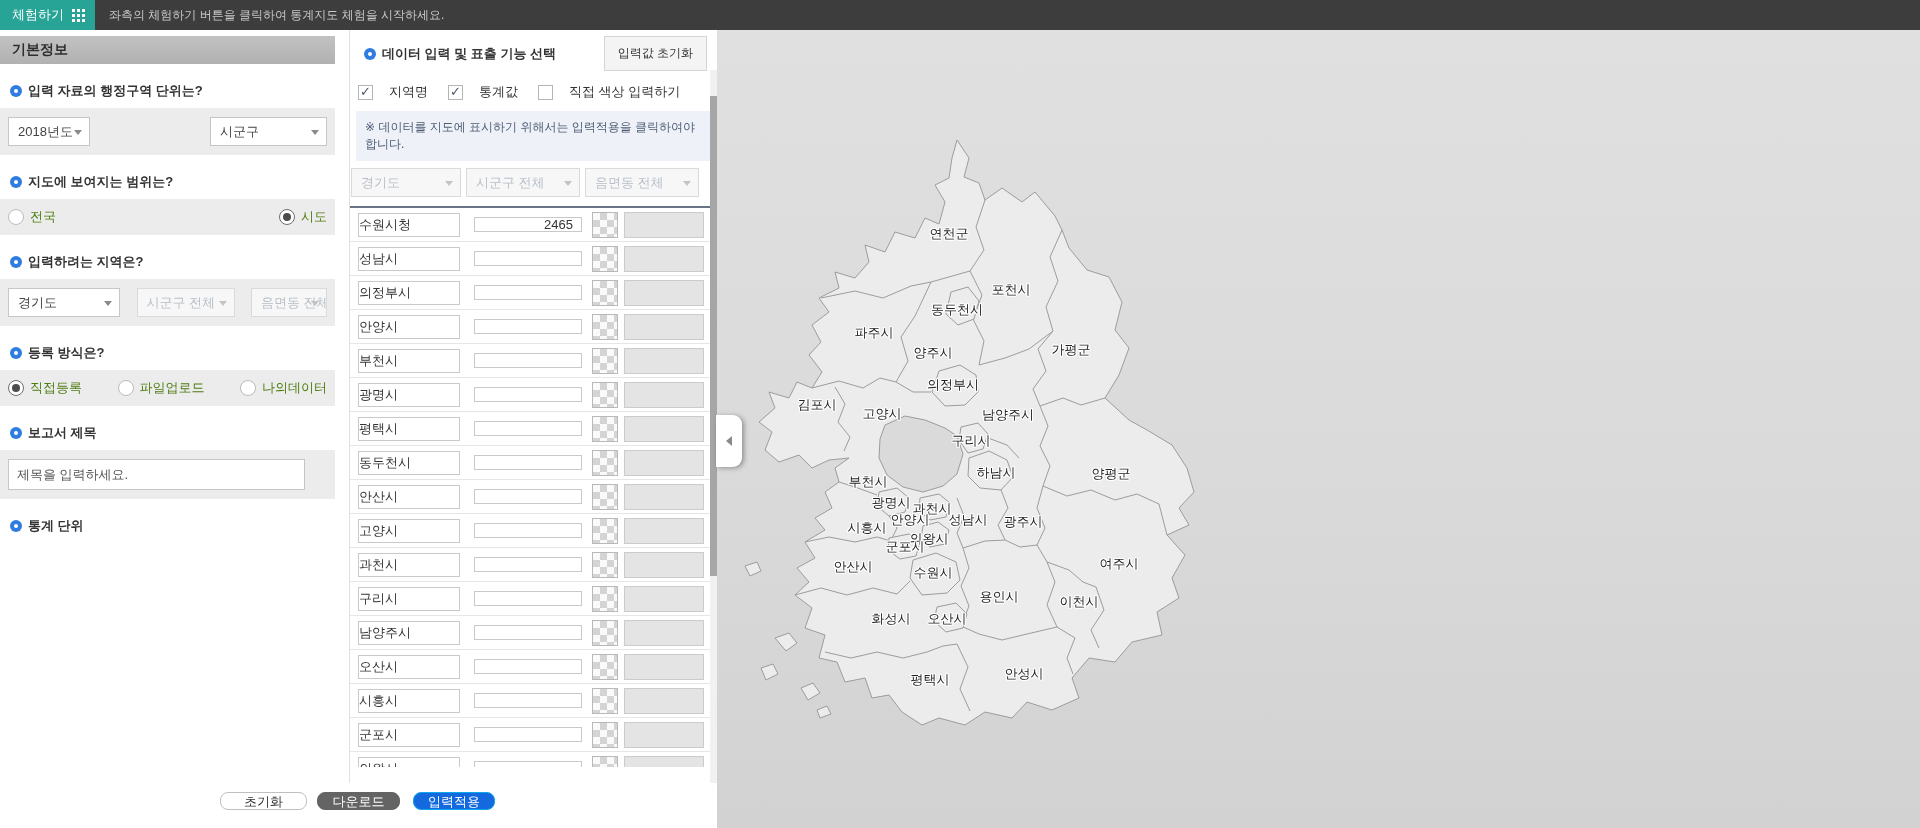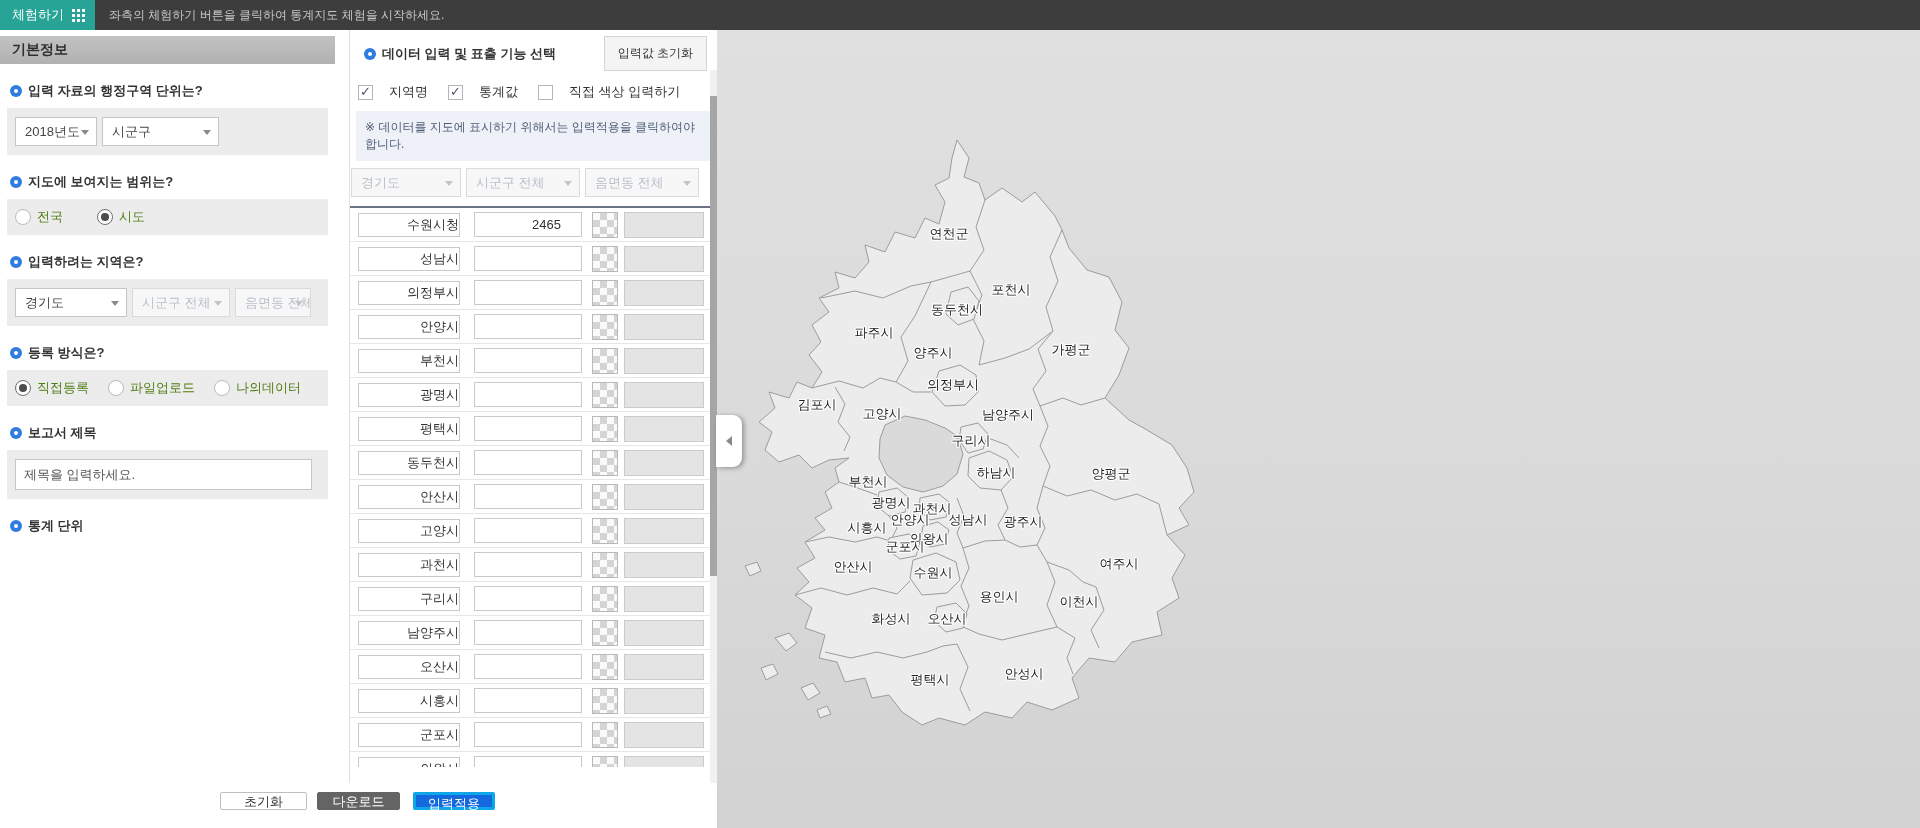--- a/index.html
+++ b/index.html
@@ -24,7 +24,7 @@
   .bullet { width:12px; height:12px; border-radius:50%; background:#2f7de1; position:relative; flex:none; }
   .bullet::after { content:''; position:absolute; left:4px; top:4px; width:4px; height:4px;
     border-radius:50%; background:#fff; }
-  .graybox { background:#ececec; margin:0 7px; padding:9px 8px; display:flex; align-items:center; gap:5px; }
+  .graybox { background:#ececec; margin:0 0; padding:9px 8px; display:flex; align-items:center; gap:5px;justify-content:space-between; }
 
   .selectbox { position:relative; height:29px; line-height:27px; background:#fff;
     border:1px solid #c6c6c6; padding:0 20px 0 9px; color:#444; font-size:13px;

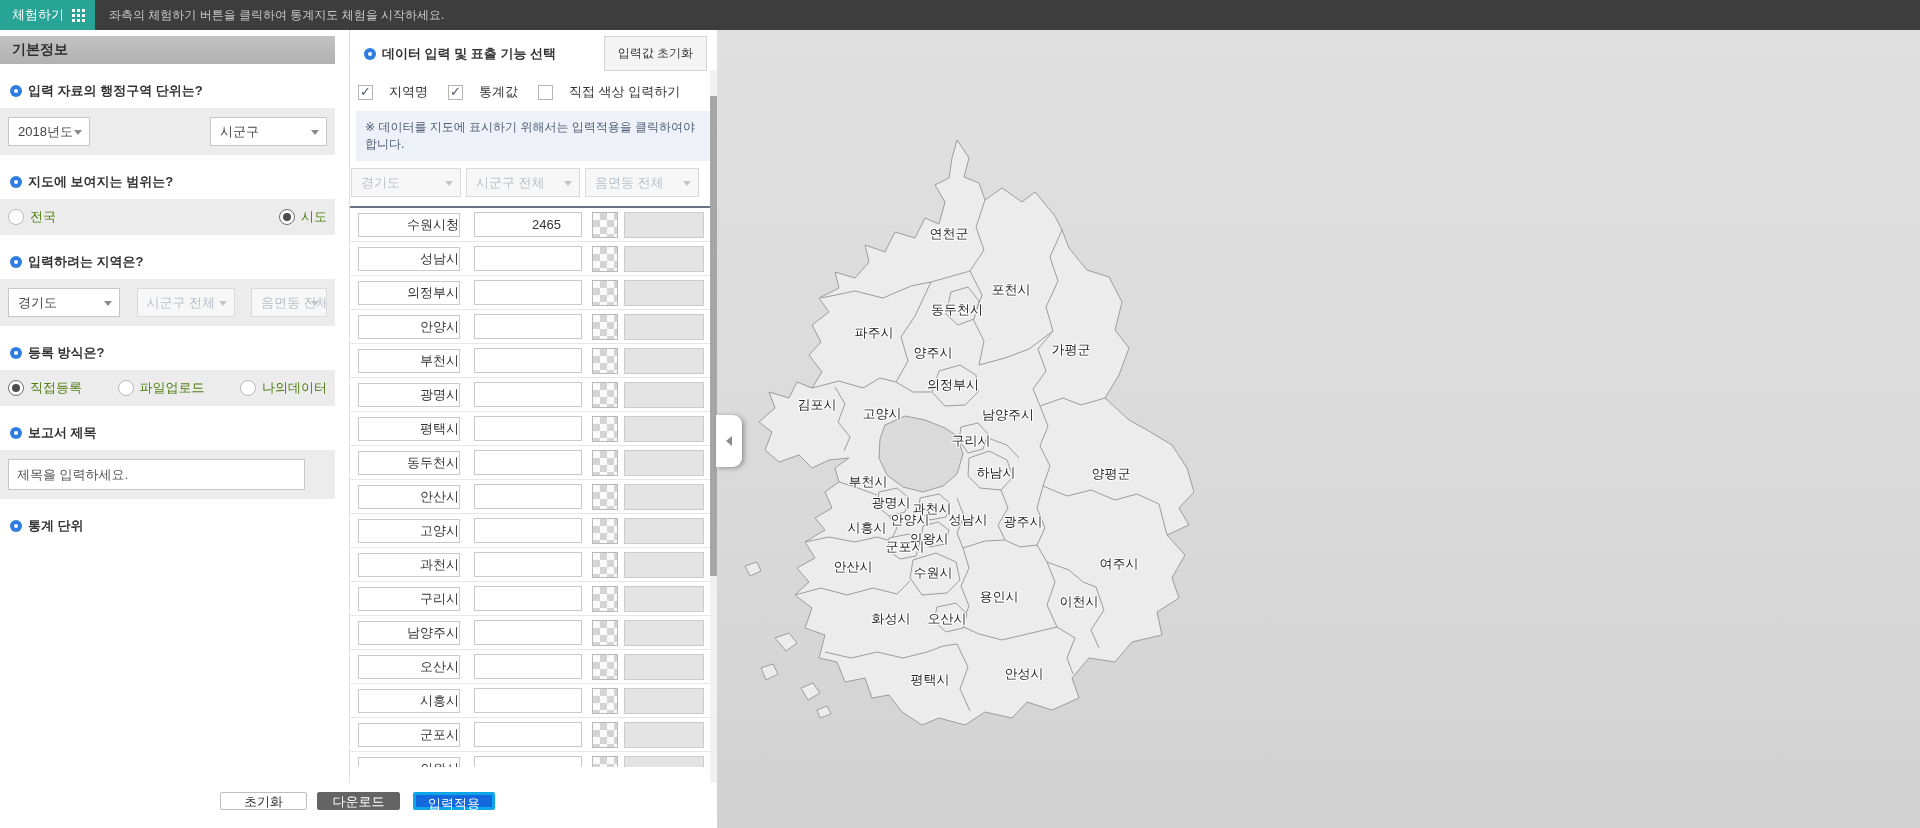--- a/index.html
+++ b/index.html
@@ -67,7 +67,7 @@
   .table-wrap { margin-top:9px; border-top:2px solid #6a7383; height:561px; overflow:hidden; }
   .trow { height:34px; display:flex; align-items:center; border-bottom:1px solid #e6e6e6; }
   .region-input { margin-left:8px; width:102px; height:24px; border:1px solid #c9c9c9;
-    text-align:right; font-size:13px; color:#333; font-family:inherit; background:#fff; }
+    text-align:left; font-size:13px; color:#333; font-family:inherit; background:#fff; }
   .value-input { margin-left:14px; width:108px; height:25px; border:1px solid #c9c9c9;
     text-align:right; padding-right:20px; font-size:13px; color:#333; font-family:inherit; background:#fff; }
   .swatch { margin-left:10px; width:26px; height:26px; border:1px solid #b9b9b9; background-color:#fafafa;

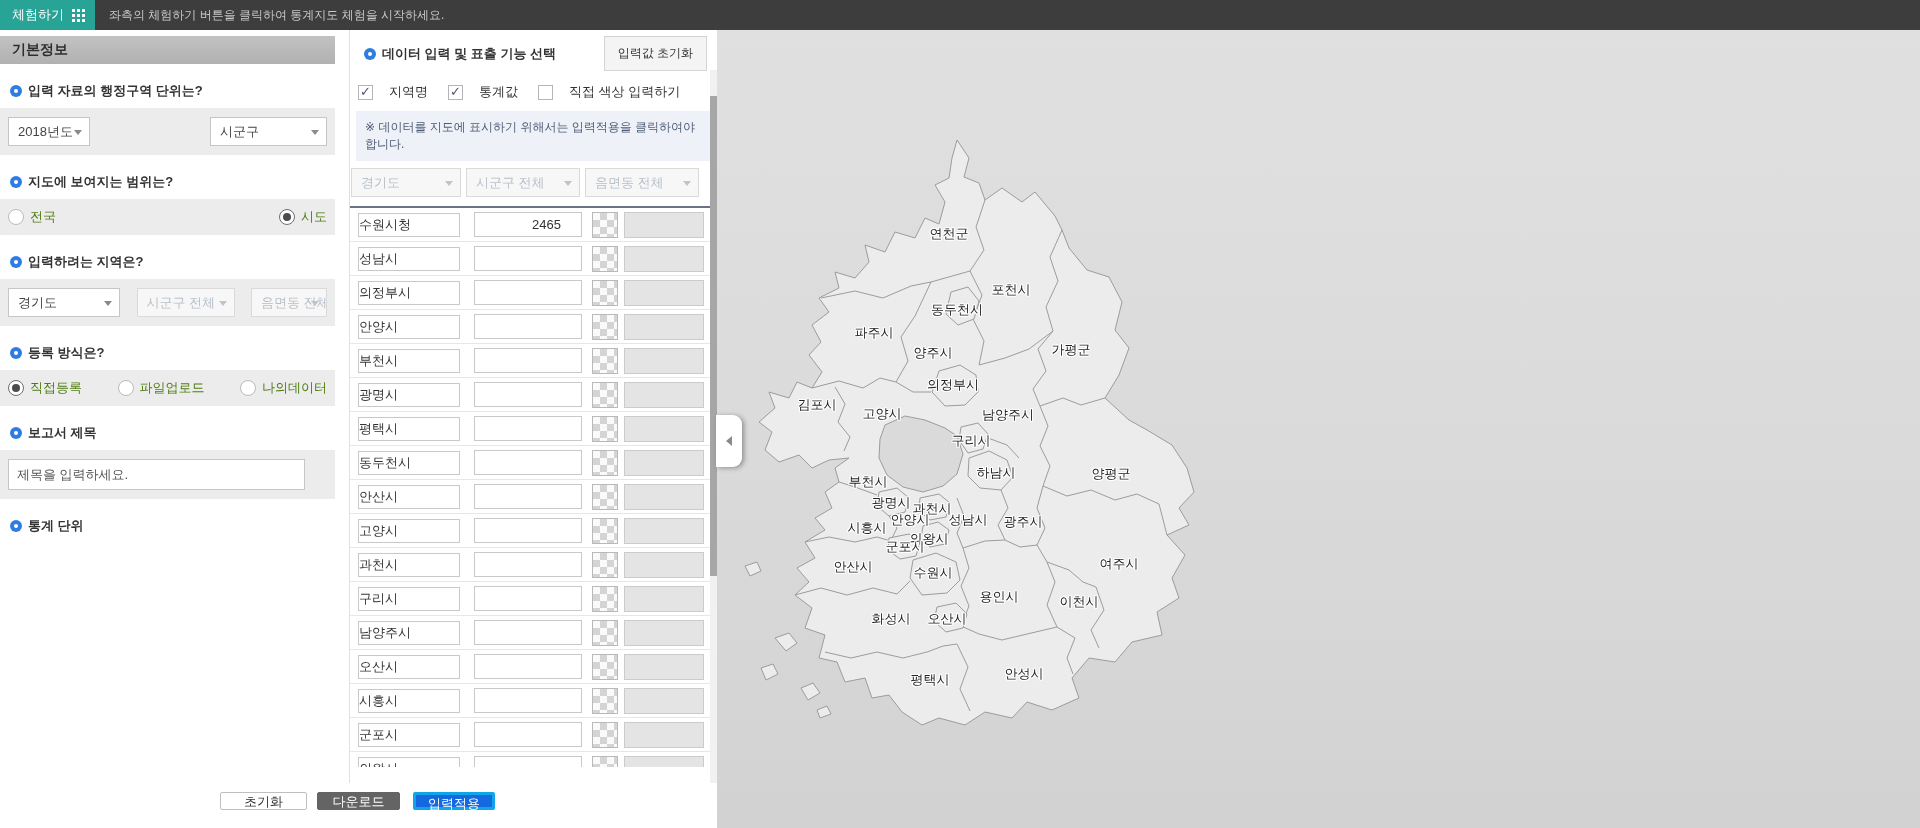--- a/index.html
+++ b/index.html
@@ -68,8 +68,8 @@
   .trow { height:34px; display:flex; align-items:center; border-bottom:1px solid #e6e6e6; }
   .region-input { margin-left:8px; width:102px; height:24px; border:1px solid #c9c9c9;
     text-align:left; font-size:13px; color:#333; font-family:inherit; background:#fff; }
-  .value-input { margin-left:14px; width:108px; height:25px; border:1px solid #c9c9c9;
-    text-align:right; padding-right:20px; font-size:13px; color:#333; font-family:inherit; background:#fff; }
+  .value-input { margin-left:14px; width:108px; height:15px; border:1px solid #c9c9c9;
+    text-align:right; padding-right:8px; font-size:13px; color:#333; font-family:inherit; background:#fff; }
   .swatch { margin-left:10px; width:26px; height:26px; border:1px solid #b9b9b9; background-color:#fafafa;
     background-image:linear-gradient(45deg,#d4d4d4 25%,transparent 25%,transparent 75%,#d4d4d4 75%),
                      linear-gradient(45deg,#d4d4d4 25%,transparent 25%,transparent 75%,#d4d4d4 75%);

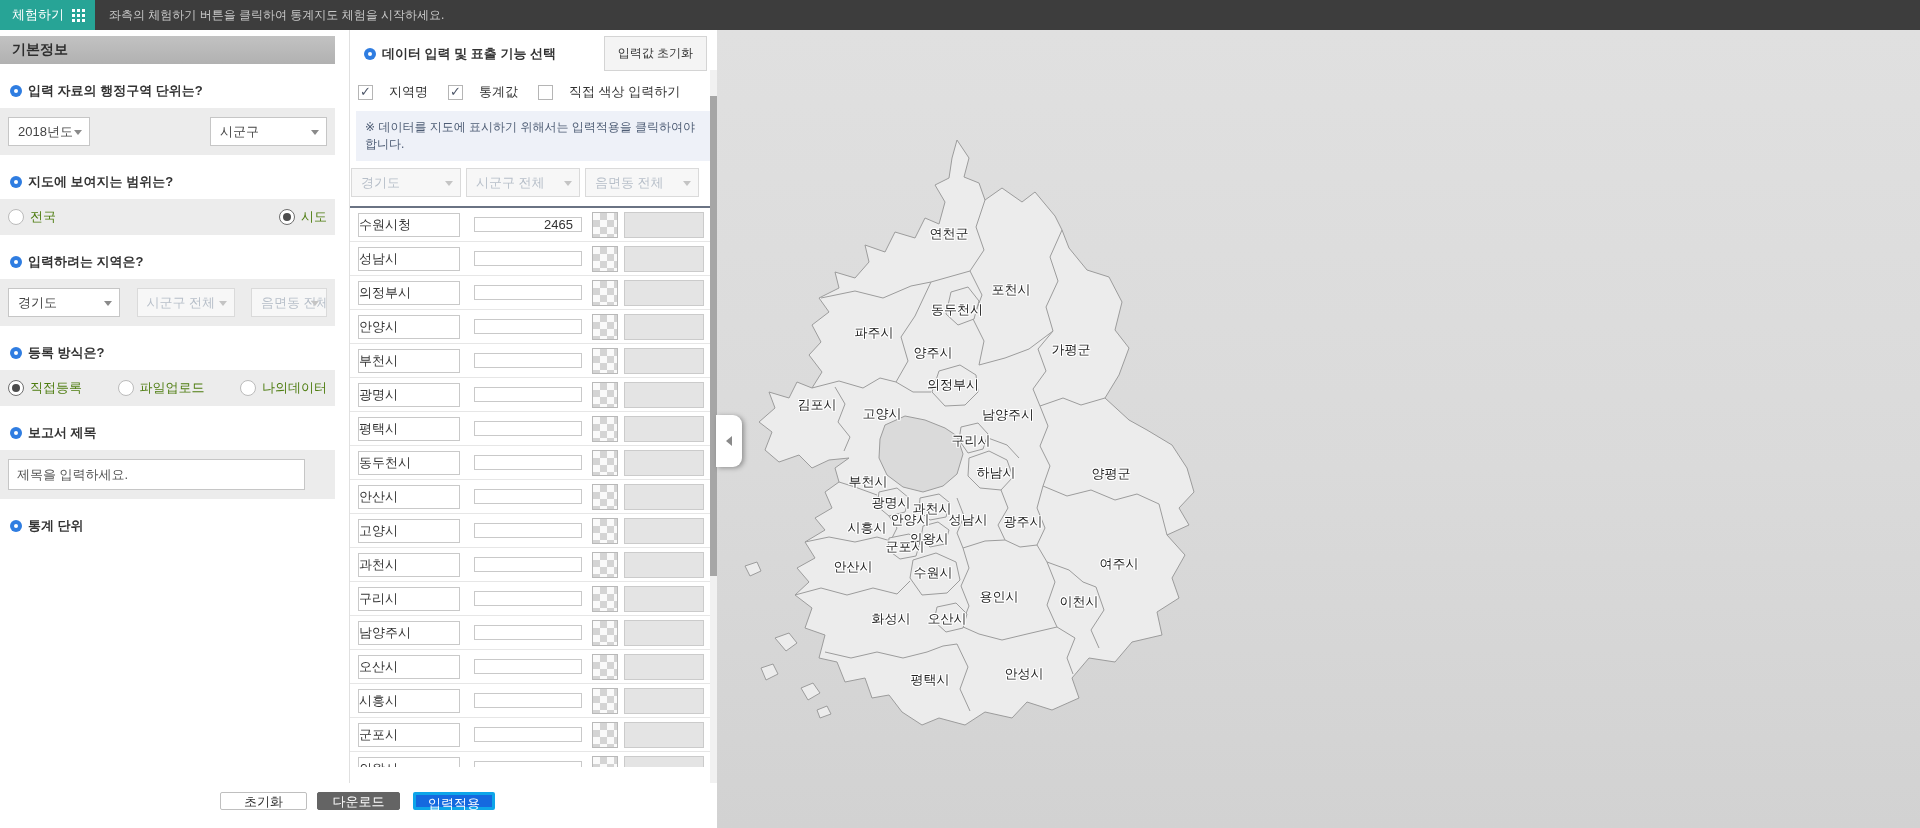--- a/index.html
+++ b/index.html
@@ -81,7 +81,7 @@
 
   
   .footer { position:absolute; left:0; top:783px; width:717px; height:45px; background:#fff; z-index:20; }
-  .footer button { position:absolute; top:9px; height:18px; font-size:13px; border-radius:2px;
+  .footer button { position:absolute; top:9px; height:18px; font-size:13px; border-radius:8px;
     cursor:pointer; font-family:inherit; }
   .btn-reset { left:220px; width:87px; background:#fff; border:1px solid #bfbfbf; color:#333; }
   .btn-download { left:317px; width:83px; background:#646464; border:1px solid #646464; color:#fff; }

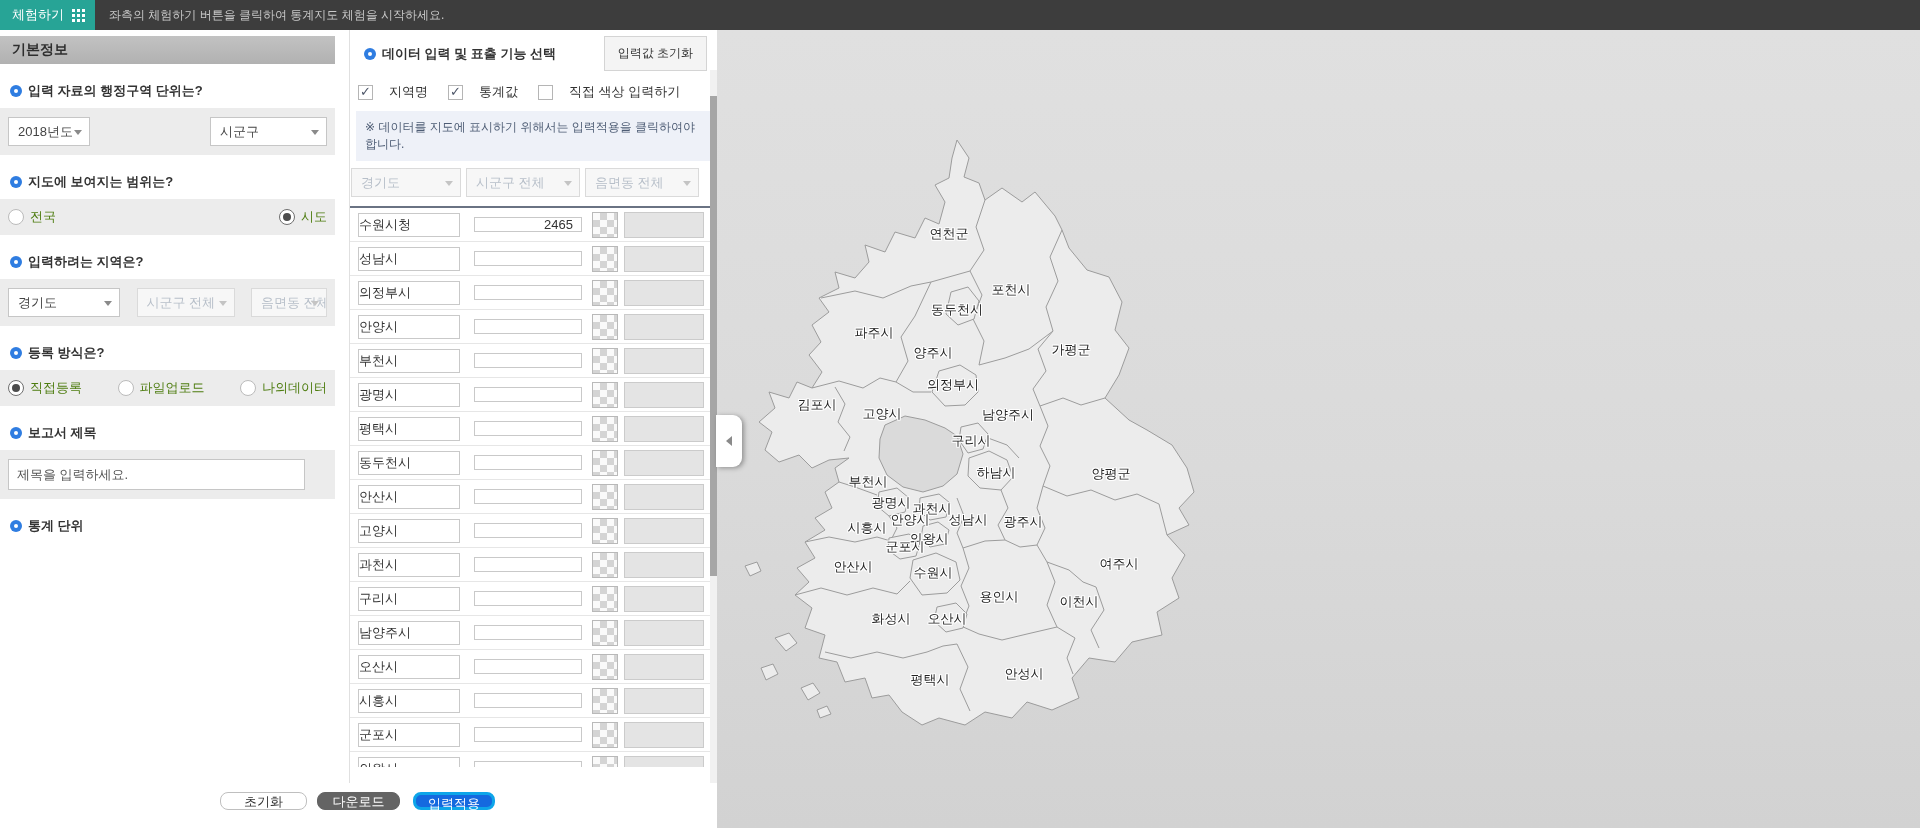--- a/index.html
+++ b/index.html
@@ -85,7 +85,7 @@
     cursor:pointer; font-family:inherit; }
   .btn-reset { left:220px; width:87px; background:#fff; border:1px solid #bfbfbf; color:#333; }
   .btn-download { left:317px; width:83px; background:#646464; border:1px solid #646464; color:#fff; }
-  .btn-apply { left:413px; width:82px; background:#1569df; border:3px solid #0ea5e9; color:#fff; }
+  .btn-apply { left:413px; width:82px; background:#1569df; border:1px solid #0ea5e9; color:#fff; }
 
   
   .map { position:absolute; left:717px; top:30px; width:1203px; height:798px;

